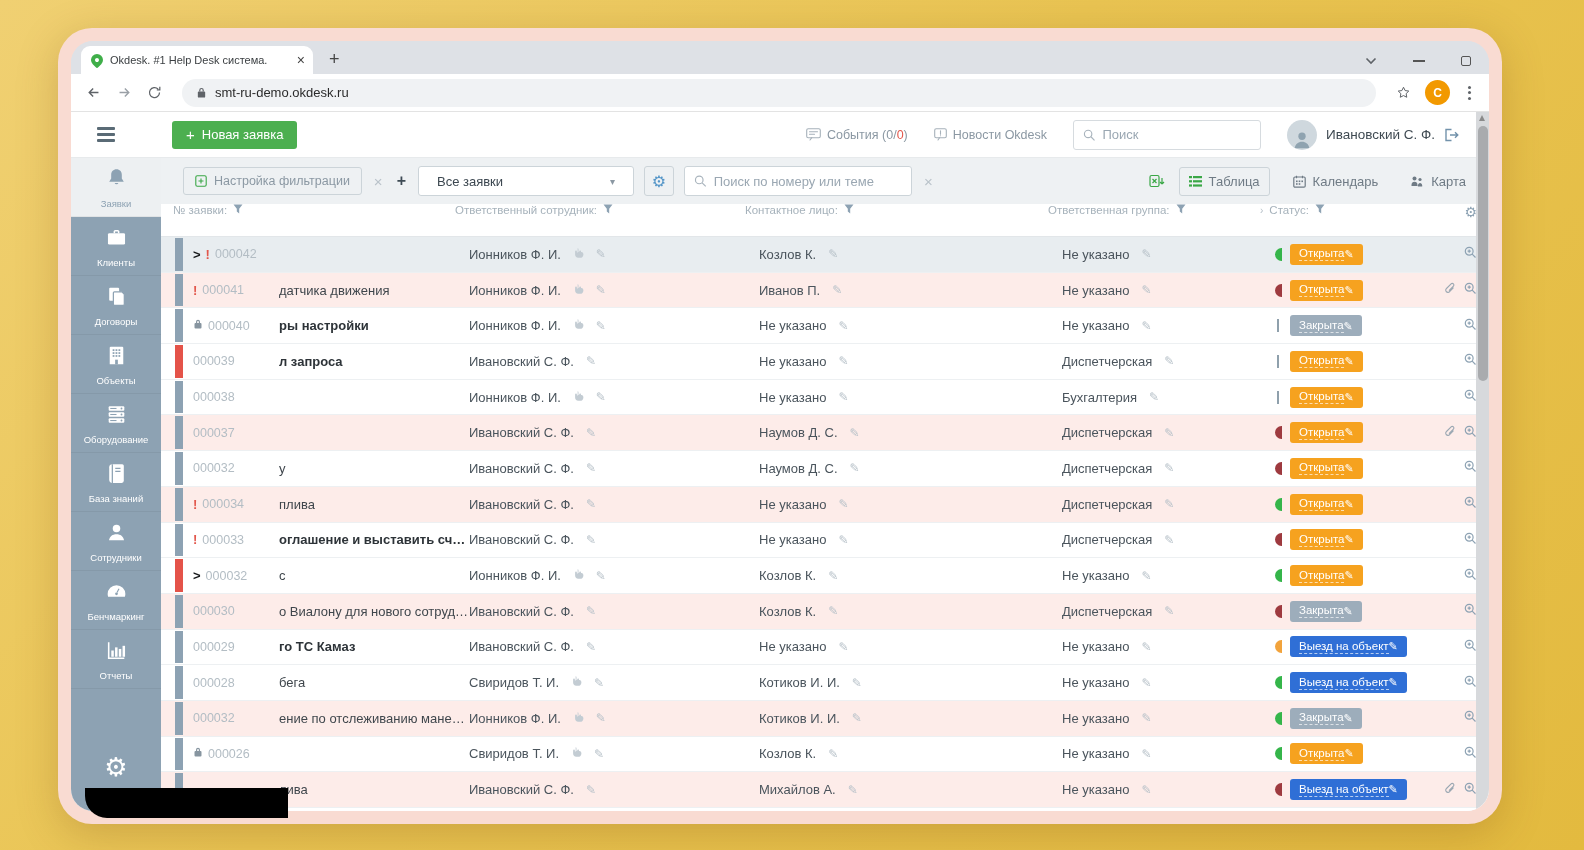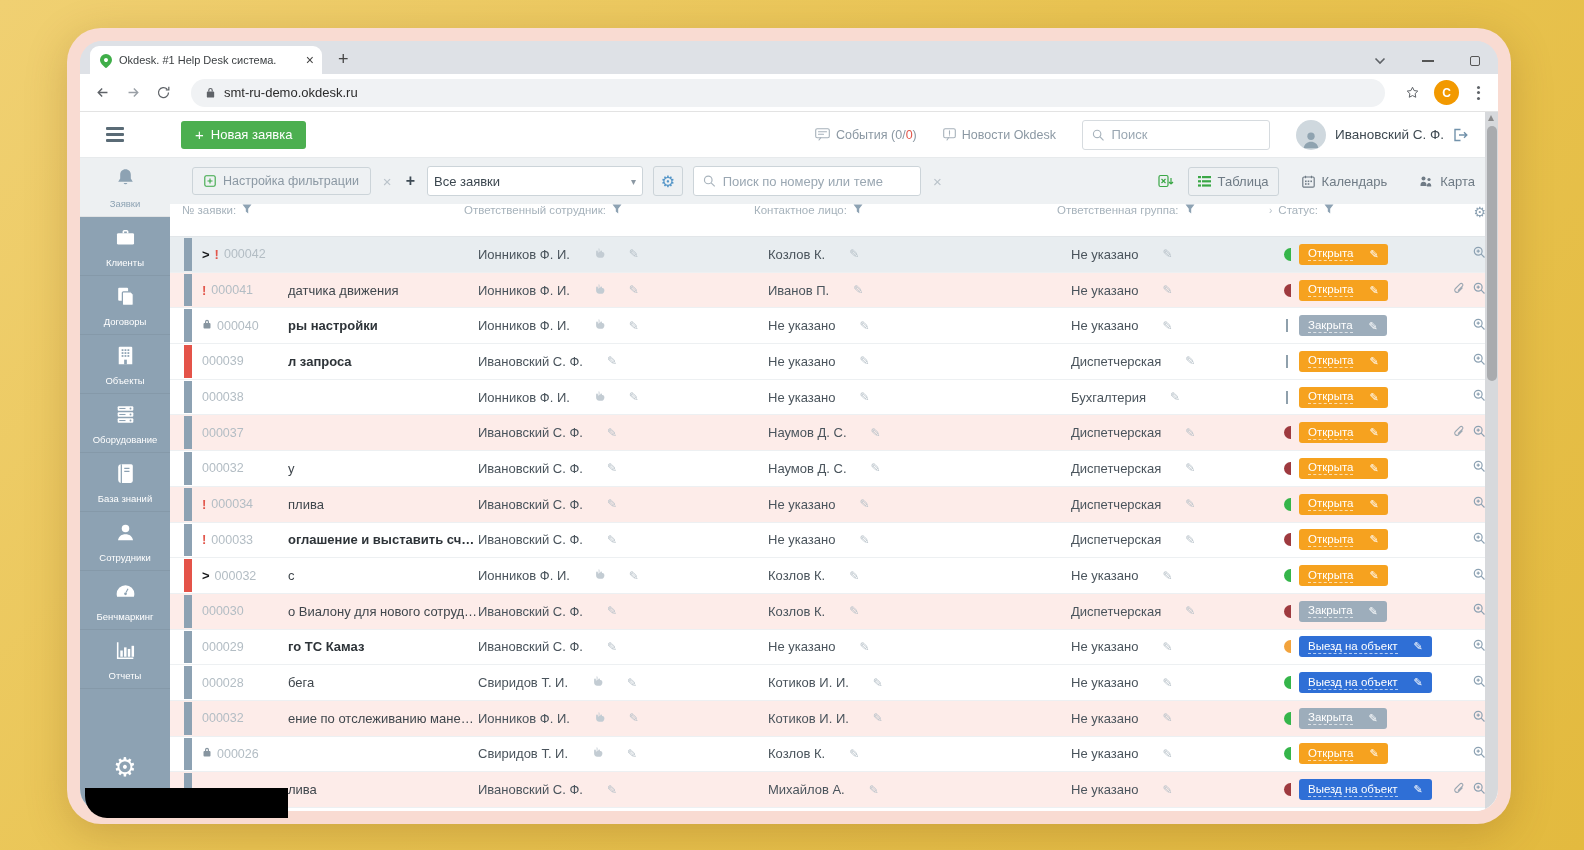--- a/index.html
+++ b/index.html
@@ -10,7 +10,7 @@
     position:relative; overflow:hidden;
   }
   
-  .frame { position:absolute; left:67px; top:28px; width:1444px; height:796px;
+  .frame { position:absolute; left:58px; top:28px; width:1444px; height:796px;
     background:#f9dbd2; border-radius:34px; box-shadow:0 10px 40px rgba(120,70,20,.25); }
   .browser { position:absolute; inset:13px; border-radius:22px; background:#dee1e6; overflow:hidden;
     display:flex; flex-direction:column; }

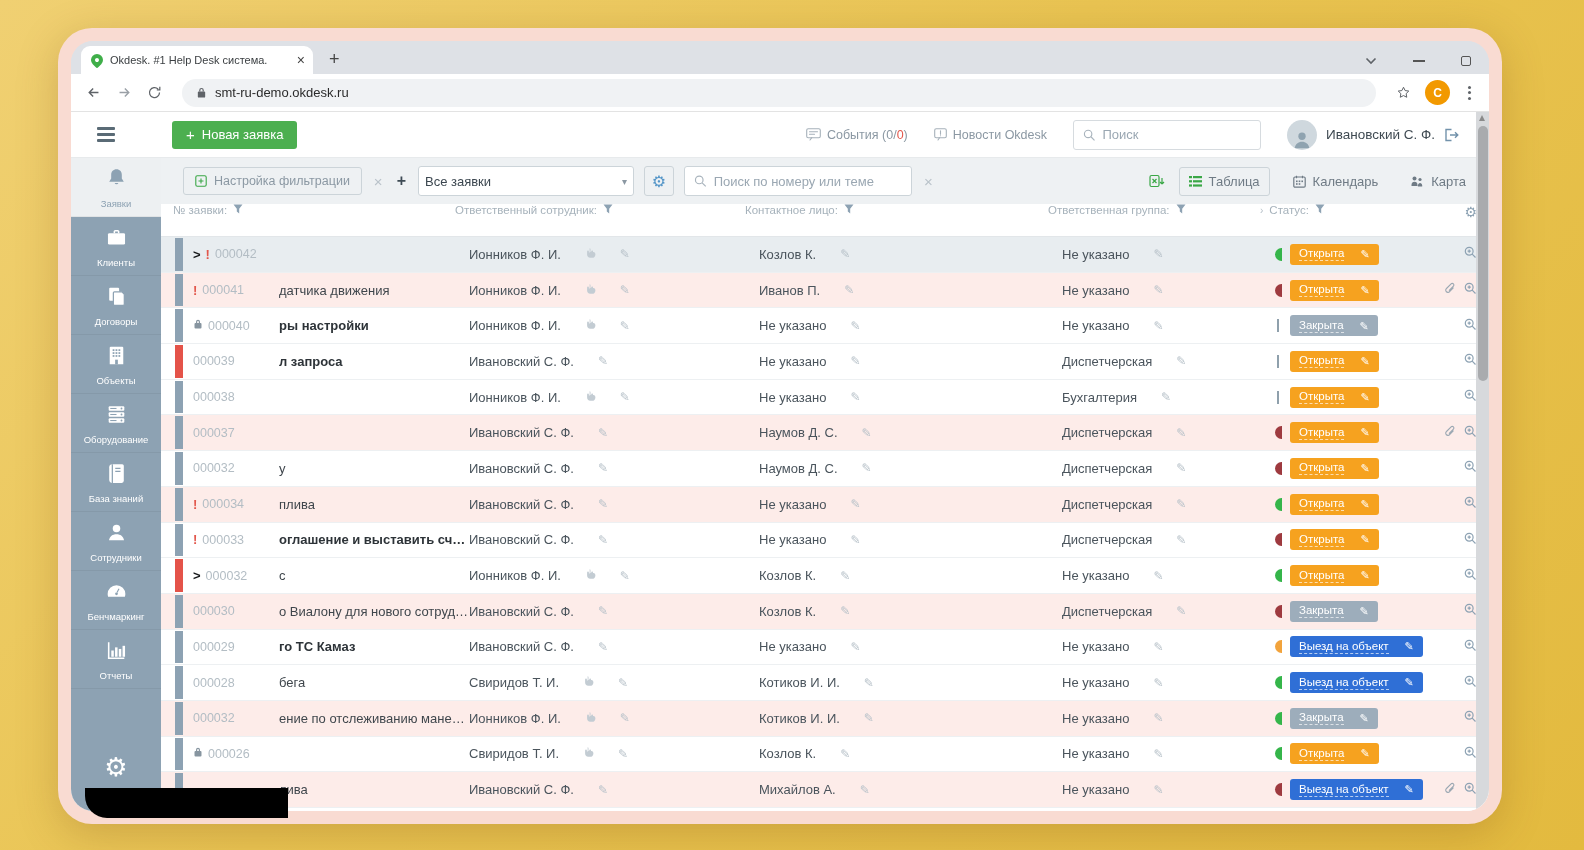--- a/index.html
+++ b/index.html
@@ -72,7 +72,7 @@
   .tb-x { color:#b9c2c9; font-size:15px; cursor:pointer; padding:0 2px;}
   .tb-plus { color:#3d4a54; font-size:16px; font-weight:bold; cursor:pointer; padding:0 2px;}
   .tb-select { width:216px; height:30px; background:#fff; border:1px solid #ccd4d9; border-radius:3px;
-    display:flex; align-items:center; padding:0 6px; font-size:13px; color:#3c4750; cursor:pointer;}
+    display:flex; align-items:center; padding:0 18px; font-size:13px; color:#3c4750; cursor:pointer;}
   .tb-select .caret{ margin-left:auto; color:#8b98a3; font-size:10px;}
   .tb-gearbtn { width:30px; height:30px; border:1px solid #ccd4d9; border-radius:3px; display:flex; align-items:center;
     justify-content:center; color:#5596c8; font-size:16px; cursor:pointer; background:#eef1f3;}

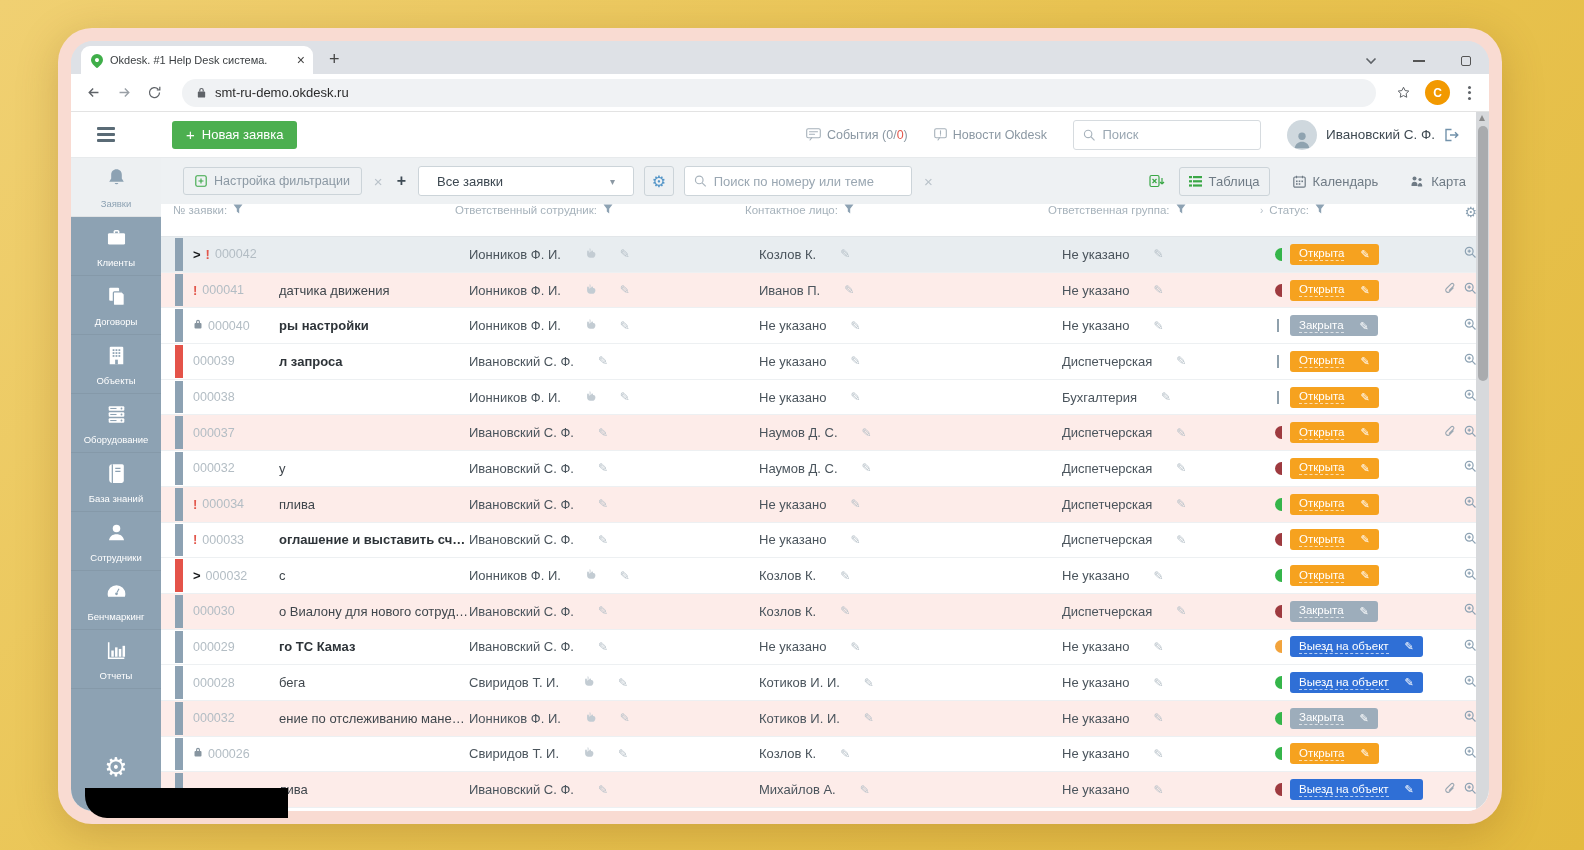--- a/index.html
+++ b/index.html
@@ -108,7 +108,7 @@
   .c-topic { width:190px; color:#3f464c; white-space:nowrap; overflow:hidden; text-overflow:ellipsis; flex-shrink:0;}
   .c-topic.bold{ font-weight:bold; color:#2d3338;}
   .c-emp{ width:290px;} .c-con{ width:303px;} .c-grp{ width:212px;}
-  .cell { display:flex; align-items:center; gap:24px; color:#4a545c; flex-shrink:0; white-space:nowrap; overflow:hidden;}
+  .cell { display:flex; align-items:center; gap:12px; color:#4a545c; flex-shrink:0; white-space:nowrap; overflow:hidden;}
   .edit { color:#b6c0c8; font-size:12px; cursor:pointer;}
   .c-status { width:150px; display:flex; align-items:center; gap:8px; flex-shrink:0;}
   .indwrap{ width:8px; display:flex; justify-content:center;}

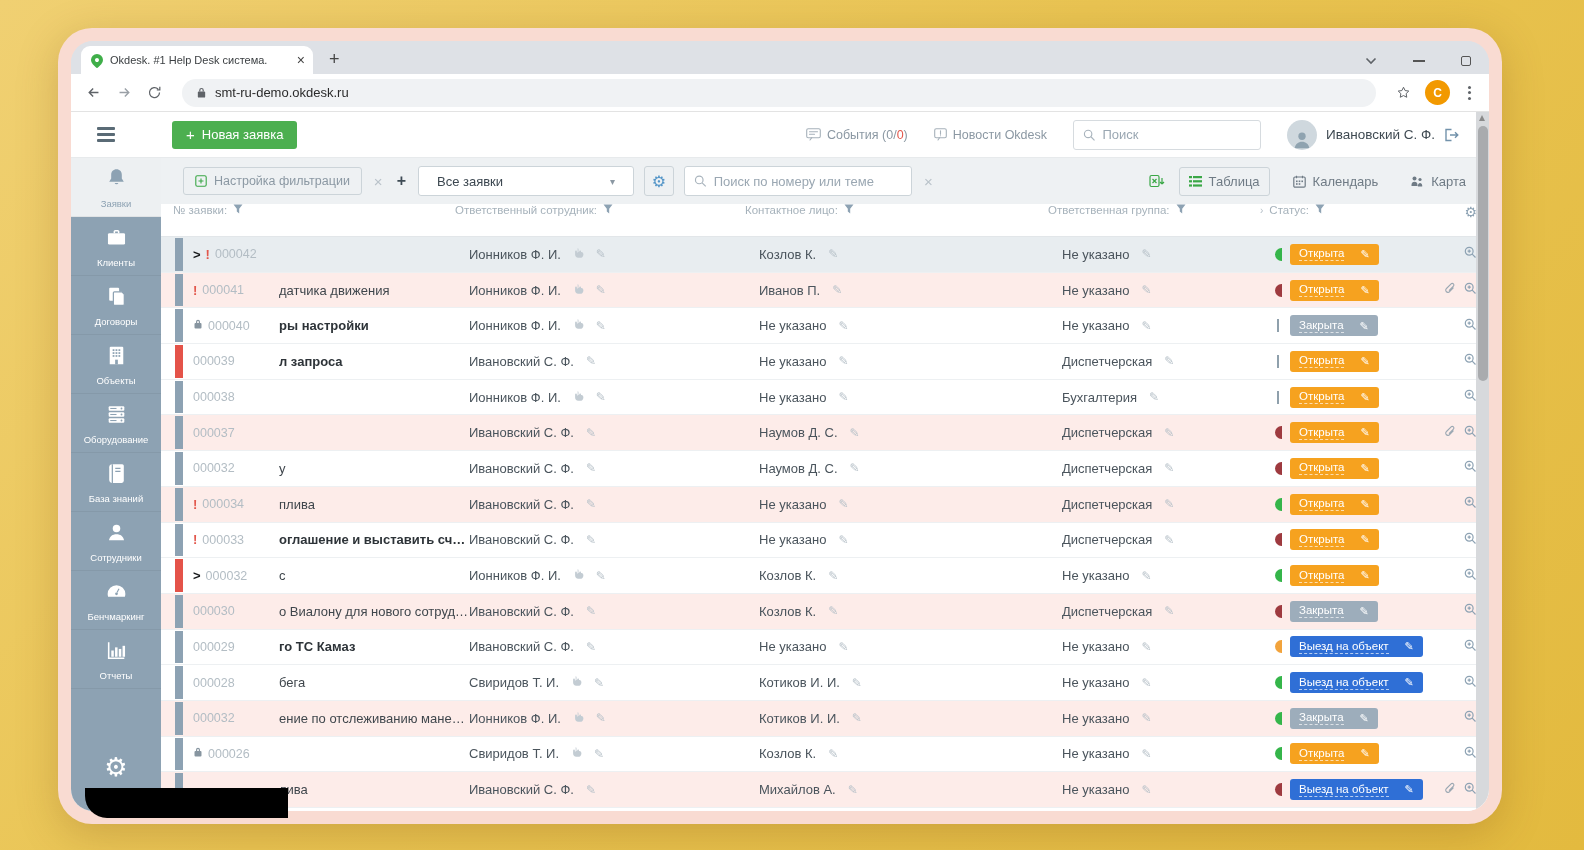--- a/index.html
+++ b/index.html
@@ -115,7 +115,7 @@
   .ind-green,.ind-red,.ind-orange{ width:7px; height:13px; border-radius:7px 0 0 7px;}
   .ind-green{ background:#35b54a;} .ind-red{ background:#9e3a3f;} .ind-orange{ background:#f2a33c;}
   .ind-bar{ width:2px; height:13px; background:#8fa0ac;}
-  .badge { display:inline-flex; align-items:center; gap:16px; color:#fff; font-size:11.5px; border-radius:3px;
+  .badge { display:inline-flex; align-items:center; gap:0; color:#fff; font-size:11.5px; border-radius:3px;
     padding:3.5px 9px; cursor:pointer; white-space:nowrap;}
   .badge .blbl{ border-bottom:1px dashed rgba(255,255,255,.65); padding-bottom:1px;}
   .badge .edit{ color:#fff; font-size:11px;}

